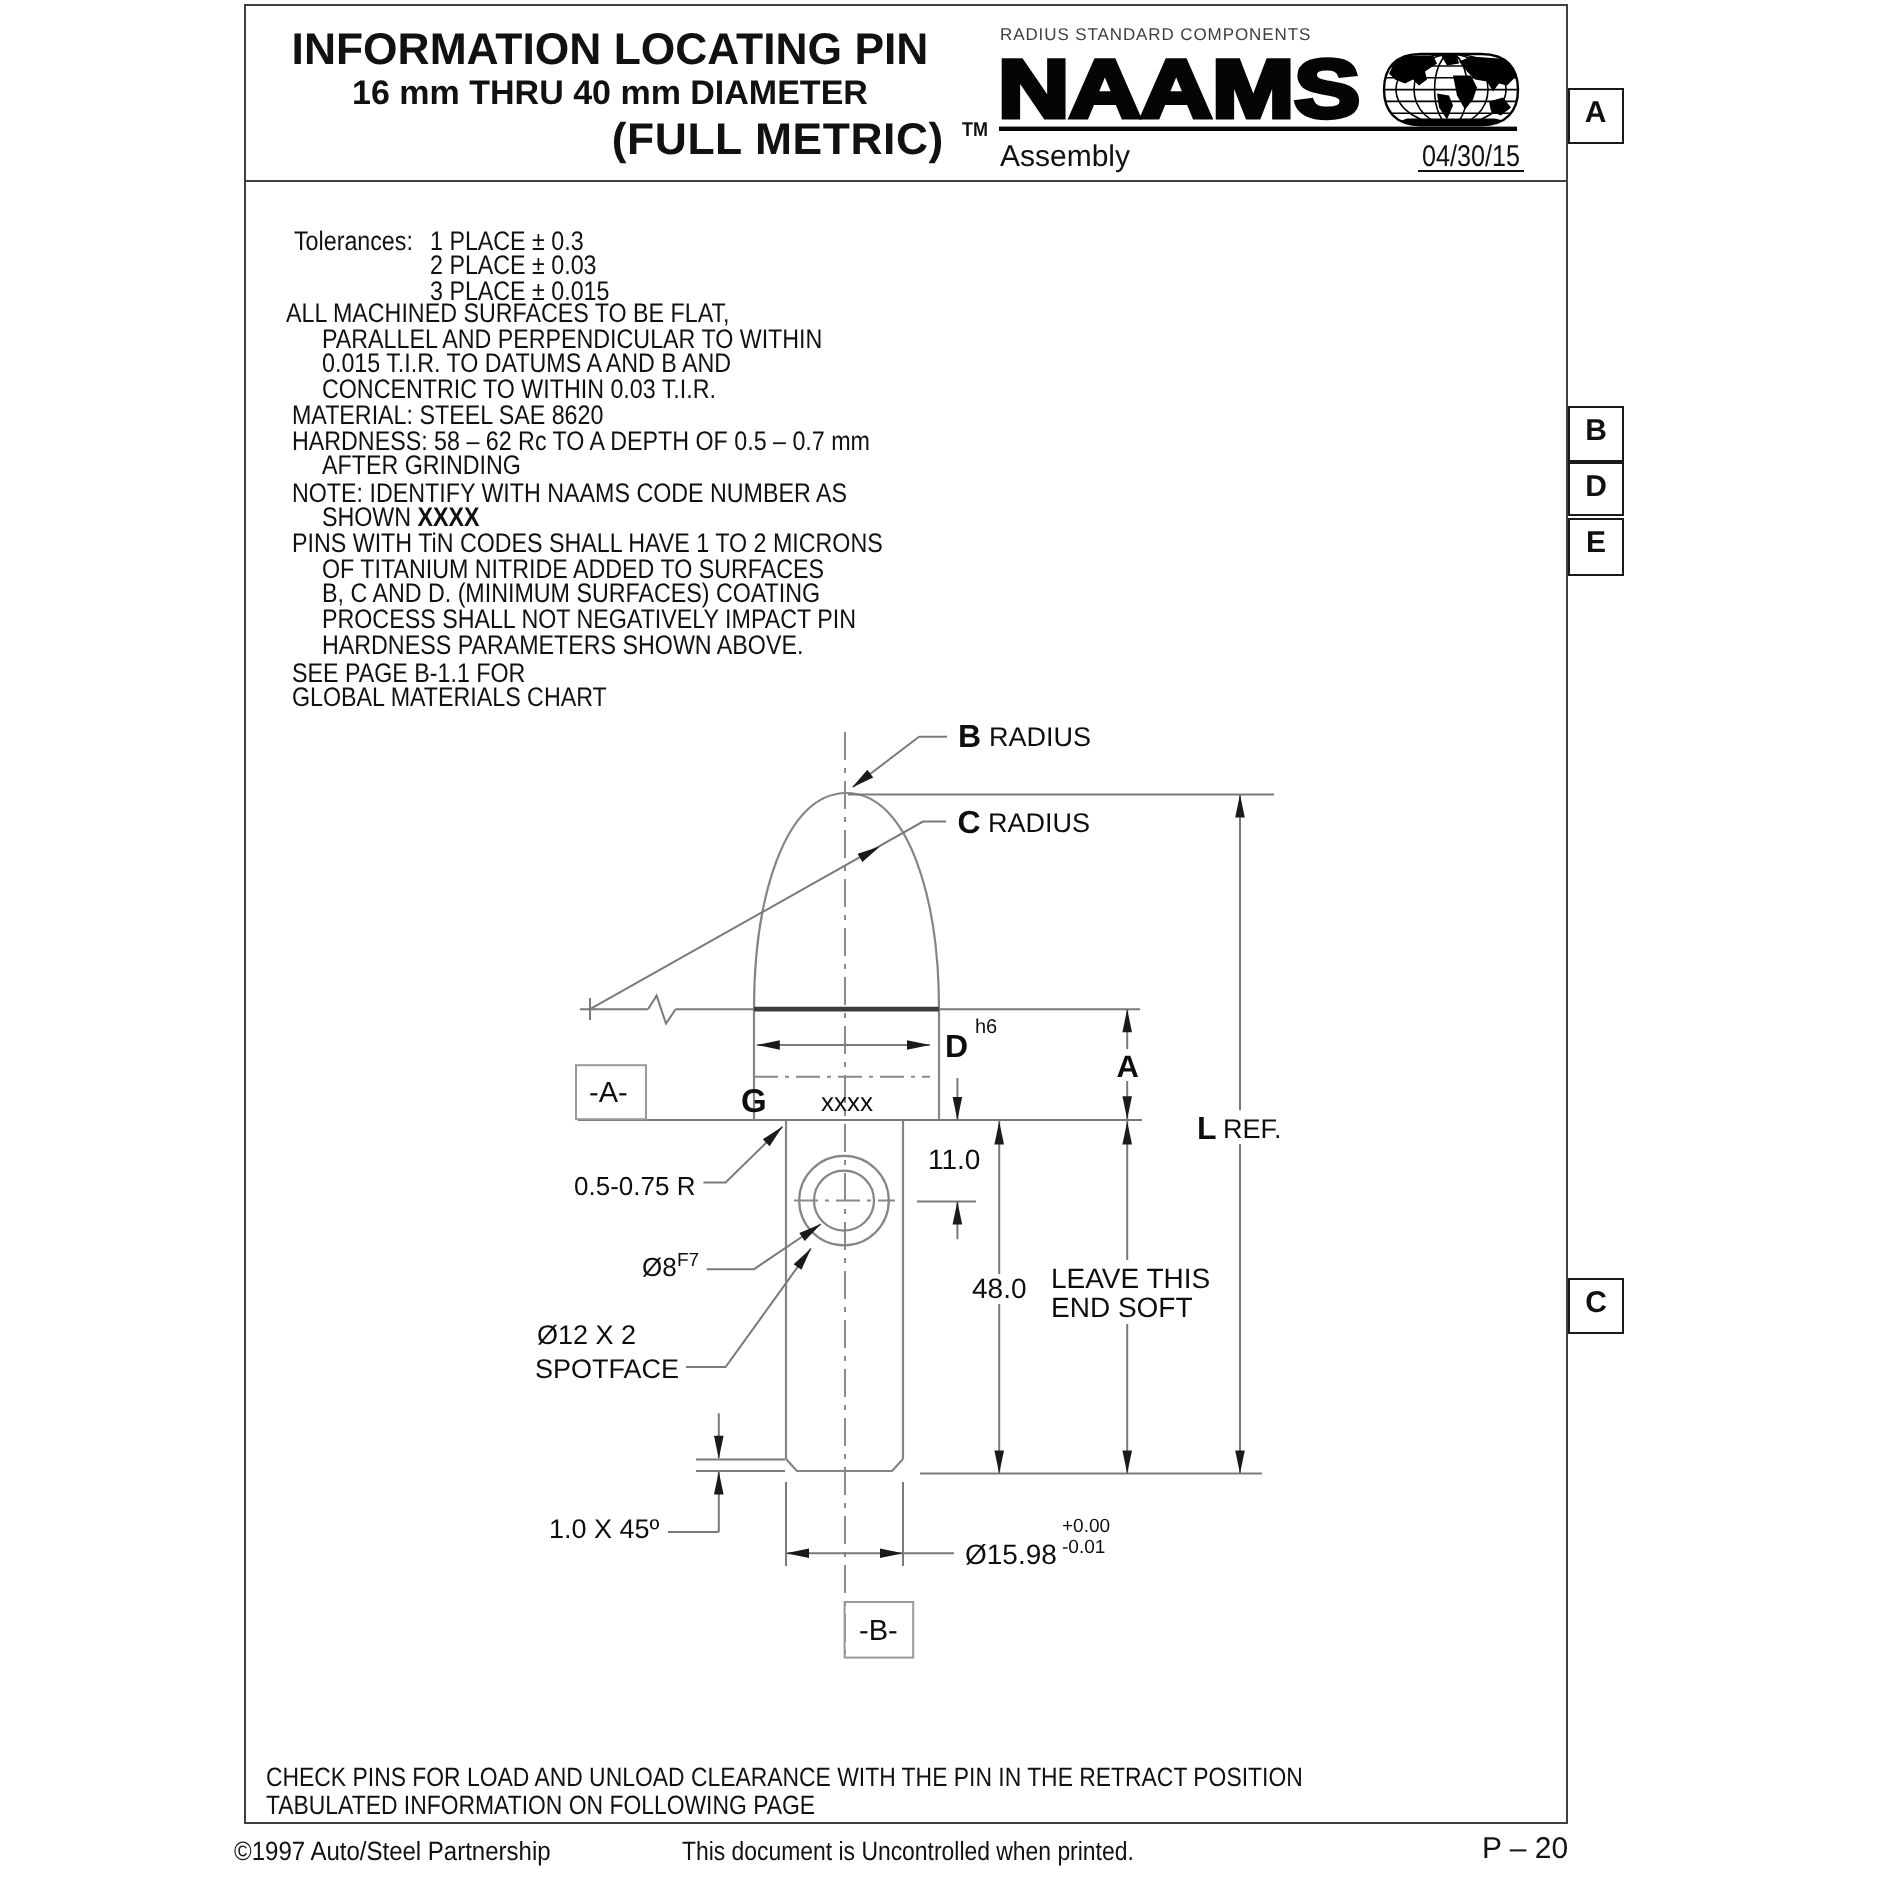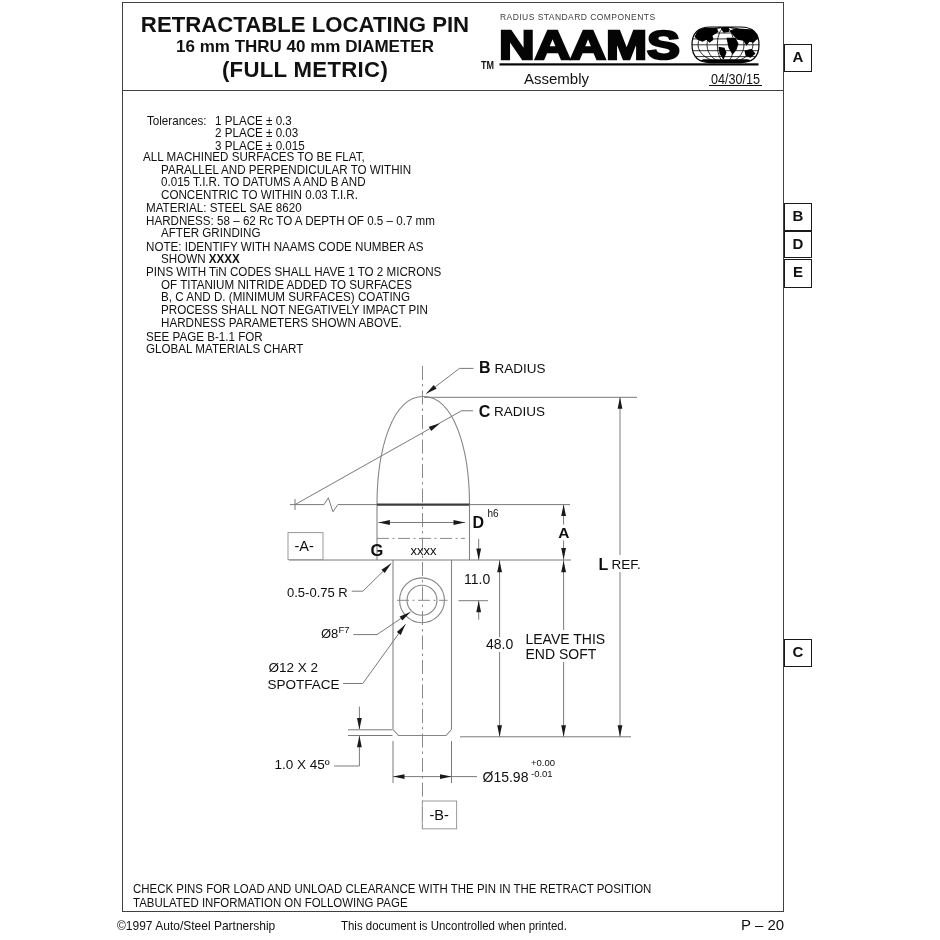--- a/index.html
+++ b/index.html
@@ -10,7 +10,7 @@
 </style></head><body>
 <div class="frame"></div>
 <div style="position:absolute;left:122px;top:90px;width:662px;height:1.2px;background:#404040"></div>
-<div class="t b" style="left:138px;top:14px;width:334px;text-align:center;font-size:22.2px;line-height:22px">RETRACTABLE LOCATING PIN</div>
+<div class="t b" style="left:138px;top:14px;width:334px;text-align:center;font-size:22.2px;line-height:22px">INFORMATION LOCATING PIN</div>
 <div class="t b" style="left:138px;top:35.5px;width:334px;text-align:center;font-size:17px;line-height:22px">16 mm THRU 40 mm DIAMETER</div>
 <div class="t b" style="left:138px;top:59px;width:334px;text-align:center;font-size:22.2px;line-height:22px;letter-spacing:0.3px">(FULL METRIC)</div>
 <div class="t" style="left:500px;top:13px;font-size:8.5px;line-height:9px;letter-spacing:0.45px;color:#3d3d3d">RADIUS STANDARD COMPONENTS</div>

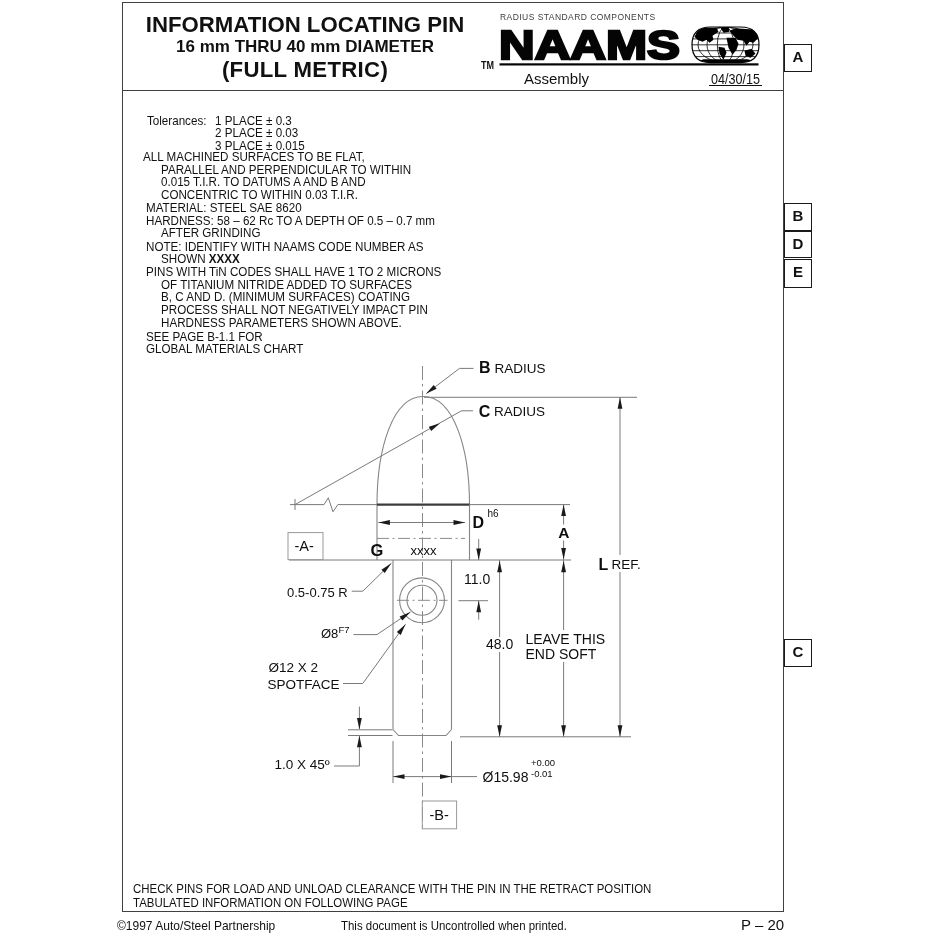--- a/index.html
+++ b/index.html
@@ -12,7 +12,7 @@
 <div style="position:absolute;left:122px;top:90px;width:662px;height:1.2px;background:#404040"></div>
 <div class="t b" style="left:138px;top:14px;width:334px;text-align:center;font-size:22.2px;line-height:22px">INFORMATION LOCATING PIN</div>
 <div class="t b" style="left:138px;top:35.5px;width:334px;text-align:center;font-size:17px;line-height:22px">16 mm THRU 40 mm DIAMETER</div>
-<div class="t b" style="left:138px;top:59px;width:334px;text-align:center;font-size:22.2px;line-height:22px;letter-spacing:0.3px">(FULL METRIC)</div>
+<div class="t b" style="left:138px;top:59px;width:334px;text-align:right;font-size:22.2px;line-height:22px;letter-spacing:0.3px">(FULL METRIC)</div>
 <div class="t" style="left:500px;top:13px;font-size:8.5px;line-height:9px;letter-spacing:0.45px;color:#3d3d3d">RADIUS STANDARD COMPONENTS</div>
 <div class="t b" style="left:481px;top:61px;font-size:10px;line-height:10px;transform:scaleX(.9);transform-origin:0 50%">TM</div>
 <svg style="position:absolute;left:0;top:0" width="940" height="100" viewBox="0 0 940 100">

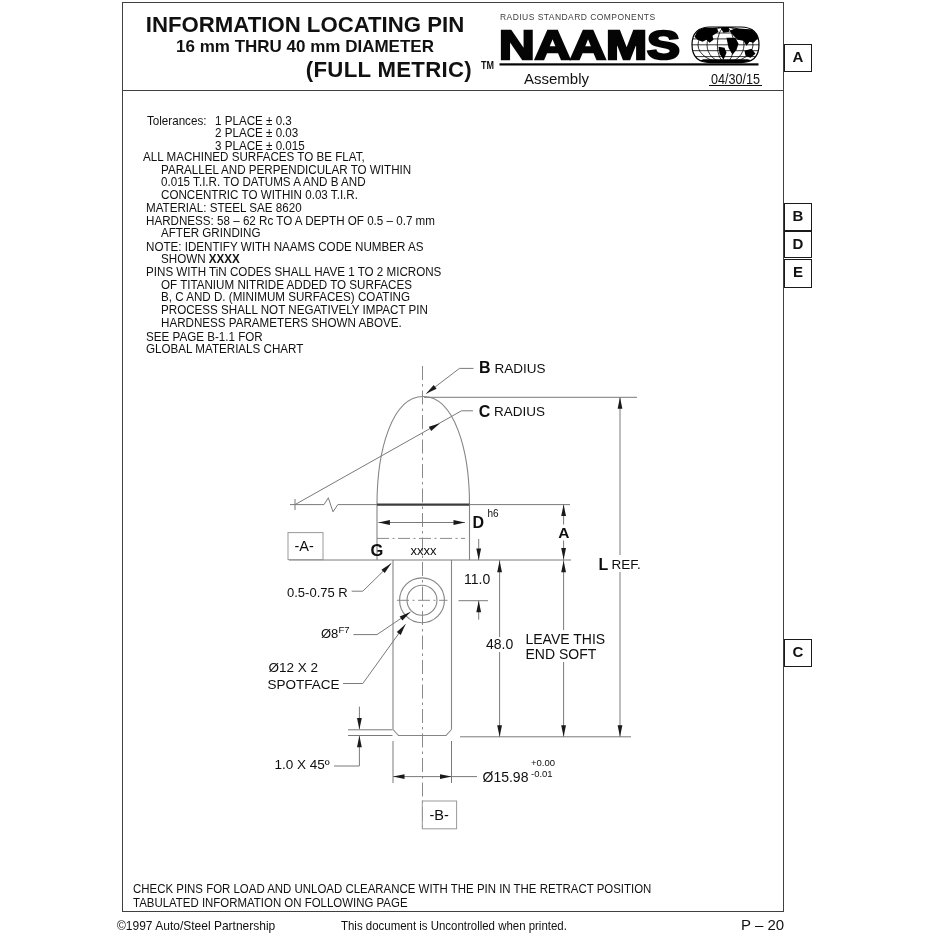--- a/index.html
+++ b/index.html
@@ -45,7 +45,7 @@
 </g>
 </g>
 </svg>
-<div class="t" style="left:524px;top:71px;font-size:15px;line-height:15px">Assembly</div>
+<div class="t" style="left:500px;top:71px;font-size:15px;line-height:15px">Assembly</div>
 <div class="t" style="left:711px;top:70.5px;font-size:15px;line-height:15px;transform:scaleX(.84);transform-origin:0 50%">04/30/15</div>
 <div style="position:absolute;left:709px;top:84.5px;width:53px;height:1.5px;background:#111"></div>
 <div class="rev" style="left:783.5px;top:43.8px;width:28.6px;height:28px">A</div>

